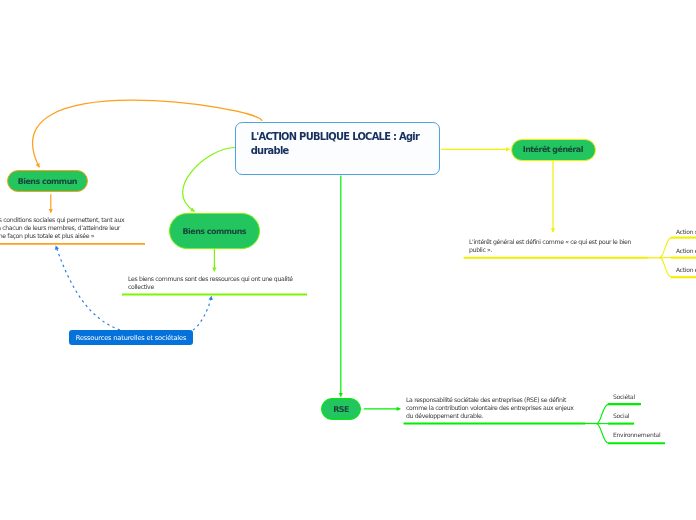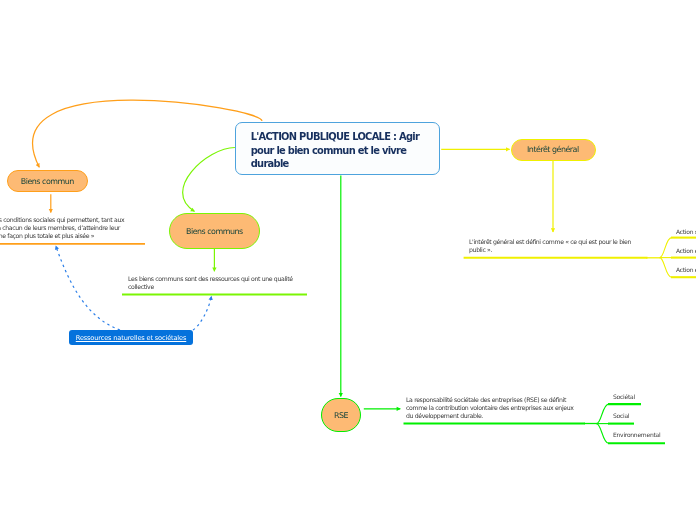--- a/index.html
+++ b/index.html
@@ -95,7 +95,6 @@
 
   <div class="node central" style="left:235.2px;top:121.7px;width:205px;height:53px;">
     <div>L'ACTION PUBLIQUE LOCALE : Agir</div>
-    <div>pour le bien commun et le vivre</div>
     <div>durable</div>
   </div>
 

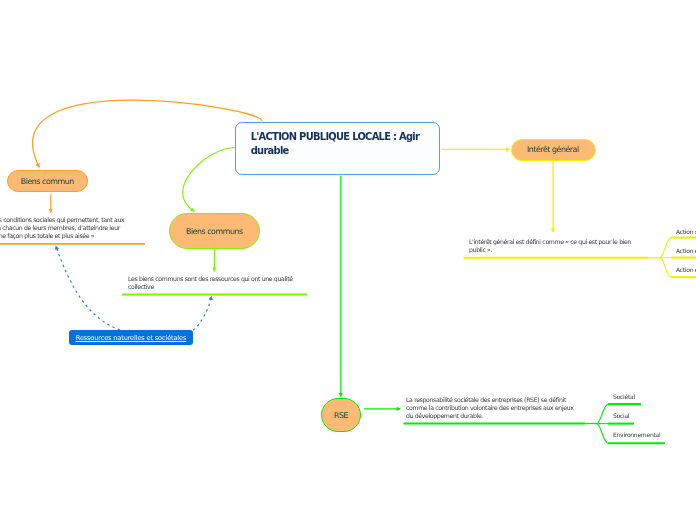--- a/index.html
+++ b/index.html
@@ -10,8 +10,8 @@
   svg.edges{position:absolute;left:0;top:0;width:696px;height:520px;pointer-events:none;}
 
   .node{position:absolute;box-sizing:border-box;display:flex;align-items:center;
-        justify-content:center;background:#fdba74;border-style:solid;border-width:1.5px;
-        border-radius:999px;font-weight:normal;color:#17443c;white-space:nowrap;
+        justify-content:center;background:#22c55e;border-style:solid;border-width:1.5px;
+        border-radius:999px;font-weight:bold;color:#17443c;white-space:nowrap;
         font-size:7.95px;letter-spacing:-0.5px;text-indent:-0.5px;}
 
   .central{border-color:#4da3dd;border-width:1.6px;border-radius:7px;

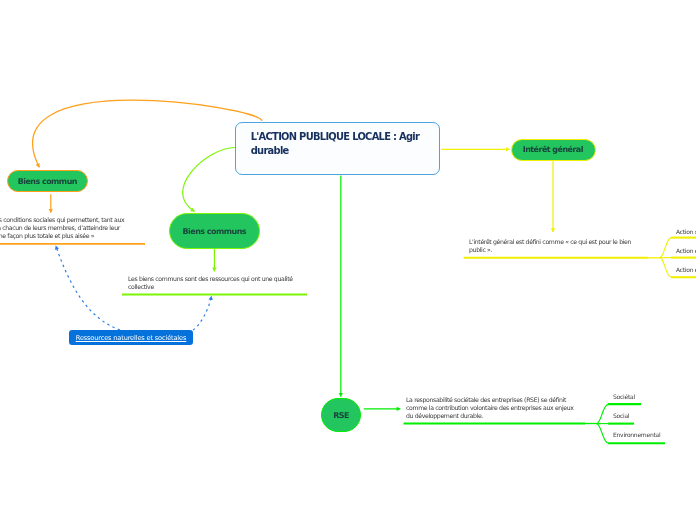--- a/index.html
+++ b/index.html
@@ -24,7 +24,7 @@
 
   .tag{position:absolute;box-sizing:border-box;display:flex;align-items:center;
        justify-content:center;border-radius:3px;color:#fff;font-size:6.6px;
-       letter-spacing:-0.15px;text-decoration:underline;}
+       letter-spacing:-0.15px;}
 
   .sublabel{position:absolute;color:#3b3b3b;font-size:6.0px;letter-spacing:-0.25px;
             white-space:nowrap;}

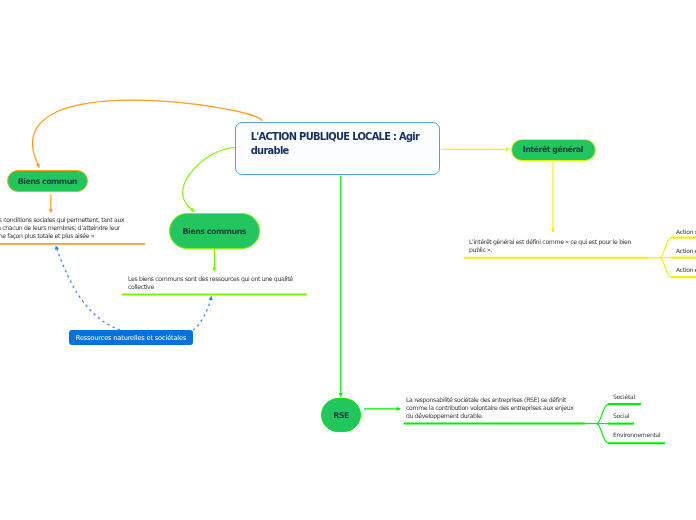--- a/index.html
+++ b/index.html
@@ -104,7 +104,7 @@
 
   <div class="node" style="left:510.5px;top:138.5px;width:85.2px;height:22.5px;border-color:#f0f000;">Intérêt général</div>
 
-  <div class="node" style="left:321.3px;top:398.2px;width:40px;height:34px;border-color:#00ef00;">RSE</div>
+  <div class="node" style="left:321.3px;top:398.2px;width:40px;height:22px;border-color:#00ef00;">RSE</div>
 
   <div class="note" style="left:-45.9px;top:215.5px;width:176px;text-align:center;">
     <div>l’ensemble des conditions sociales qui permettent, tant aux</div>

